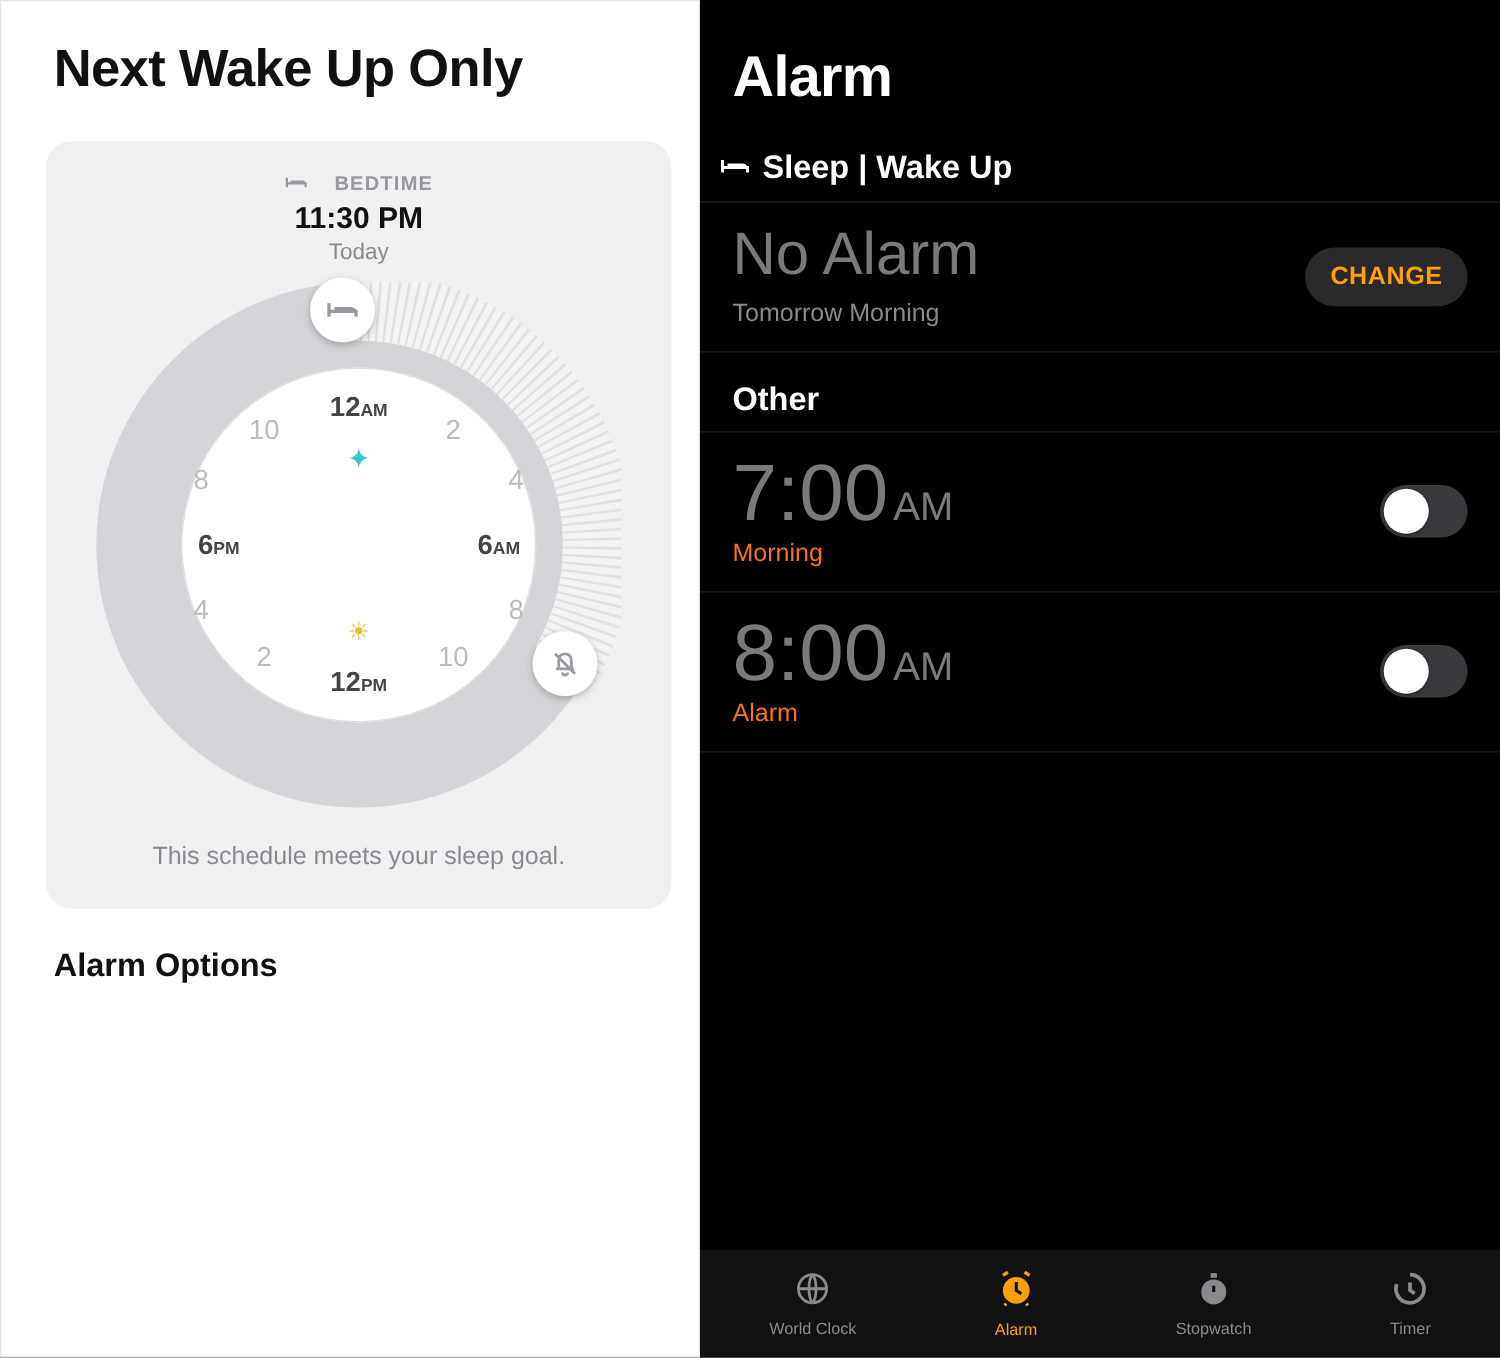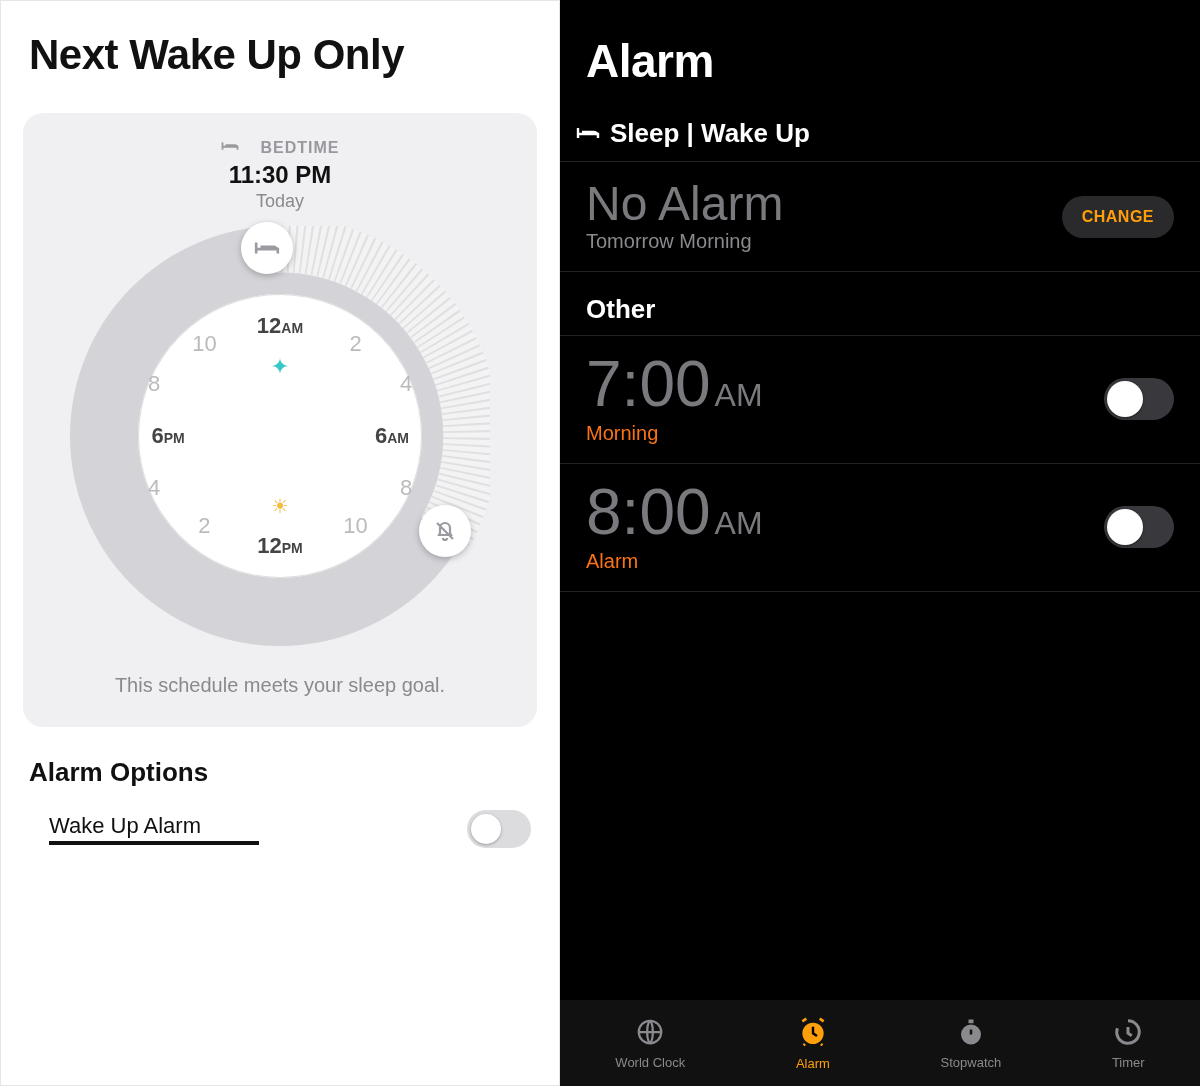--- a/index.html
+++ b/index.html
@@ -5,7 +5,7 @@
 * { box-sizing: border-box; margin: 0; padding: 0; font-family: -apple-system, "SF Pro Display", "Helvetica Neue", Arial, sans-serif; }
 body { width: 1200px; height: 1086px; display: flex; background: #fff; }
 
-.left { width: 560px; height: 100%; background: #fff; border: 1px solid #e5e5e5; display: flex; flex-direction: column; }
+.left { width: 560px; height: 100%; background: #fff; border: 1px solid #e5e5e5; display: flex; flex-direction: column; padding-left: 14px; }
 .left-title { font-size: 42px; font-weight: 800; color: #111; padding: 30px 28px 10px; letter-spacing: -0.5px; }
 .card { margin: 24px 22px 0; background: #f0f0f2; border-radius: 20px; padding: 26px 18px 30px; }
 .card-top { display: flex; justify-content: space-around; }

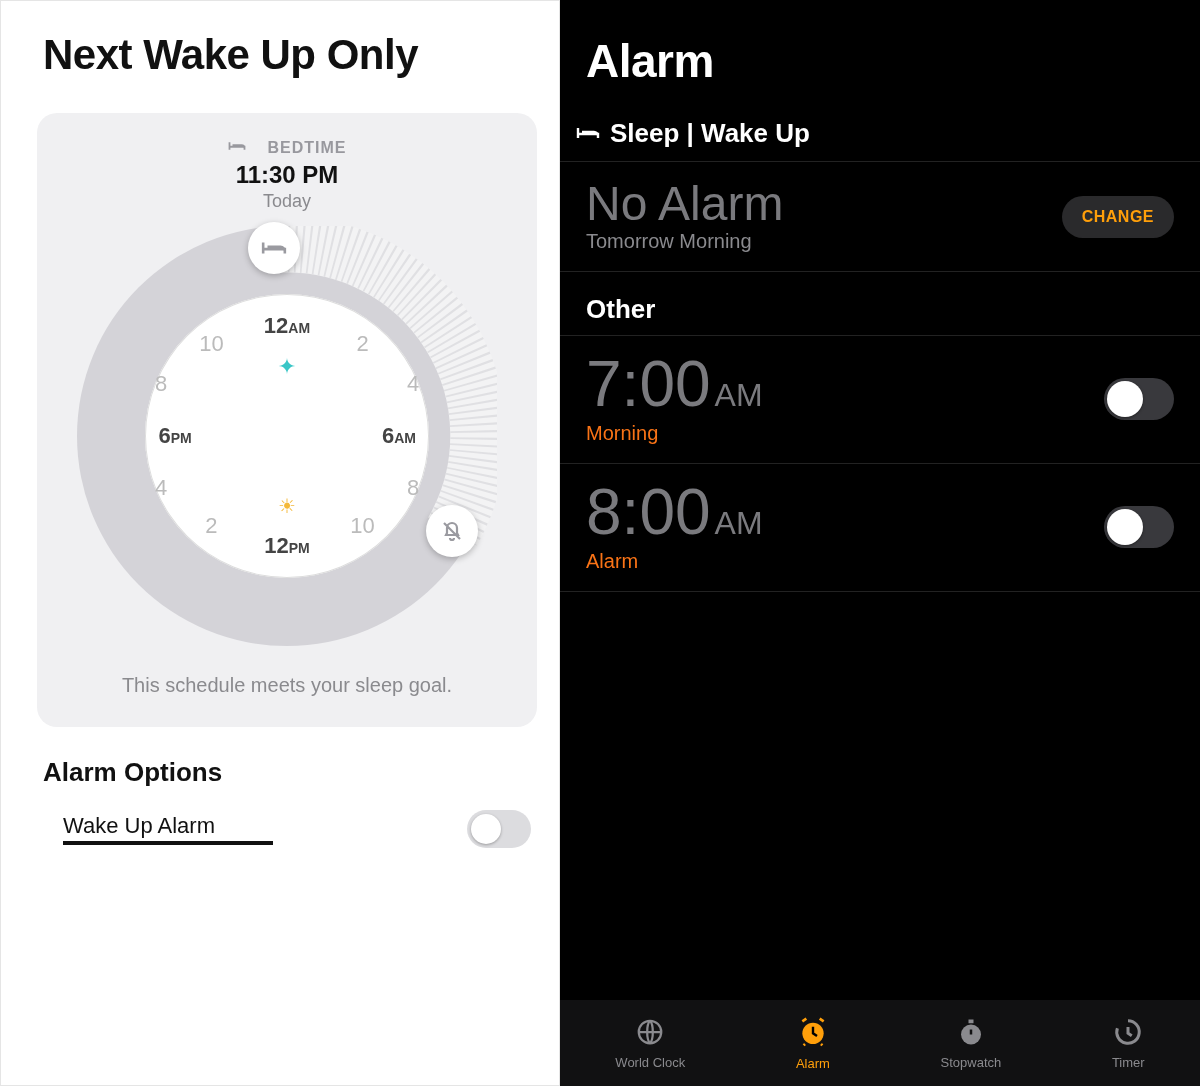--- a/index.html
+++ b/index.html
@@ -40,7 +40,7 @@
 .sleep-row { display:flex; align-items:center; justify-content:space-between; padding: 18px 26px; }
 .sleep-left .big { font-size:48px; font-weight:500; color:#7a7a7e; line-height:1; }
 .sleep-left .sub { font-size:20px; color:#8a8a8e; margin-top:2px; }
-.change-btn { background:#2a2a2c; color:#ff9f0a; font-weight:700; font-size:16px; letter-spacing:0.5px; padding:12px 20px; border-radius:30px; border:none; }
+.change-btn { background:#2a2a2c; color:#ff9f0a; font-weight:700; font-size:20px; letter-spacing:0.5px; padding:12px 20px; border-radius:30px; border:none; }
 .other-head { font-size:26px; font-weight:700; padding: 22px 26px 10px; }
 .alarm-row { display:flex; align-items:center; justify-content:space-between; padding: 16px 26px 18px; border-bottom:1px solid #222; }
 .alarm-time { display:flex; align-items:baseline; gap:4px; }

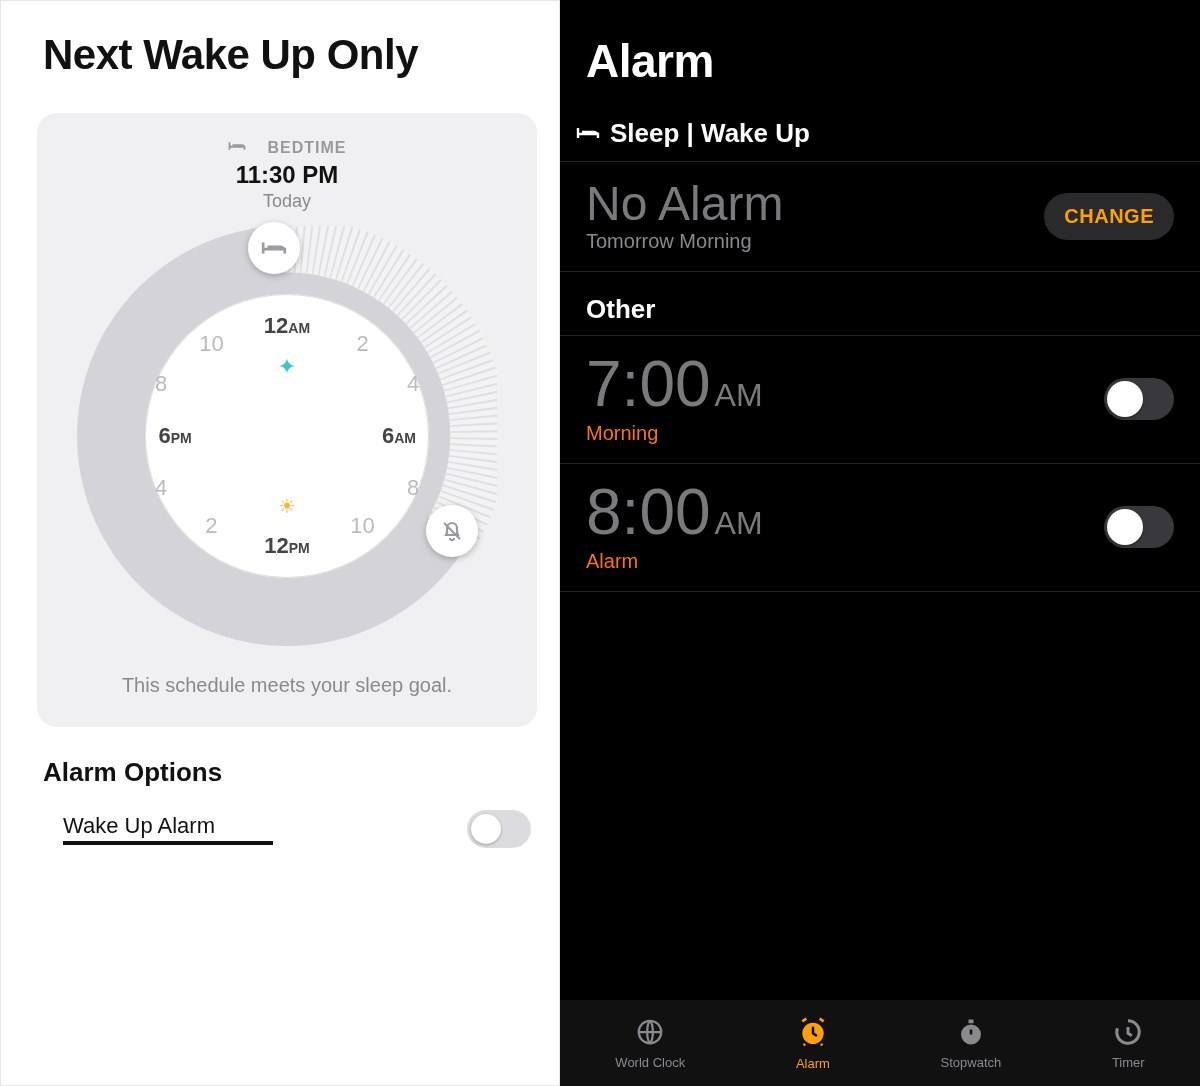--- a/index.html
+++ b/index.html
@@ -39,7 +39,7 @@
 .hr { border:none; border-top:1px solid #222; }
 .sleep-row { display:flex; align-items:center; justify-content:space-between; padding: 18px 26px; }
 .sleep-left .big { font-size:48px; font-weight:500; color:#7a7a7e; line-height:1; }
-.sleep-left .sub { font-size:20px; color:#8a8a8e; margin-top:2px; }
+.sleep-left .sub { font-size:20px; color:#8a8a8e; margin-top:12px; }
 .change-btn { background:#2a2a2c; color:#ff9f0a; font-weight:700; font-size:20px; letter-spacing:0.5px; padding:12px 20px; border-radius:30px; border:none; }
 .other-head { font-size:26px; font-weight:700; padding: 22px 26px 10px; }
 .alarm-row { display:flex; align-items:center; justify-content:space-between; padding: 16px 26px 18px; border-bottom:1px solid #222; }

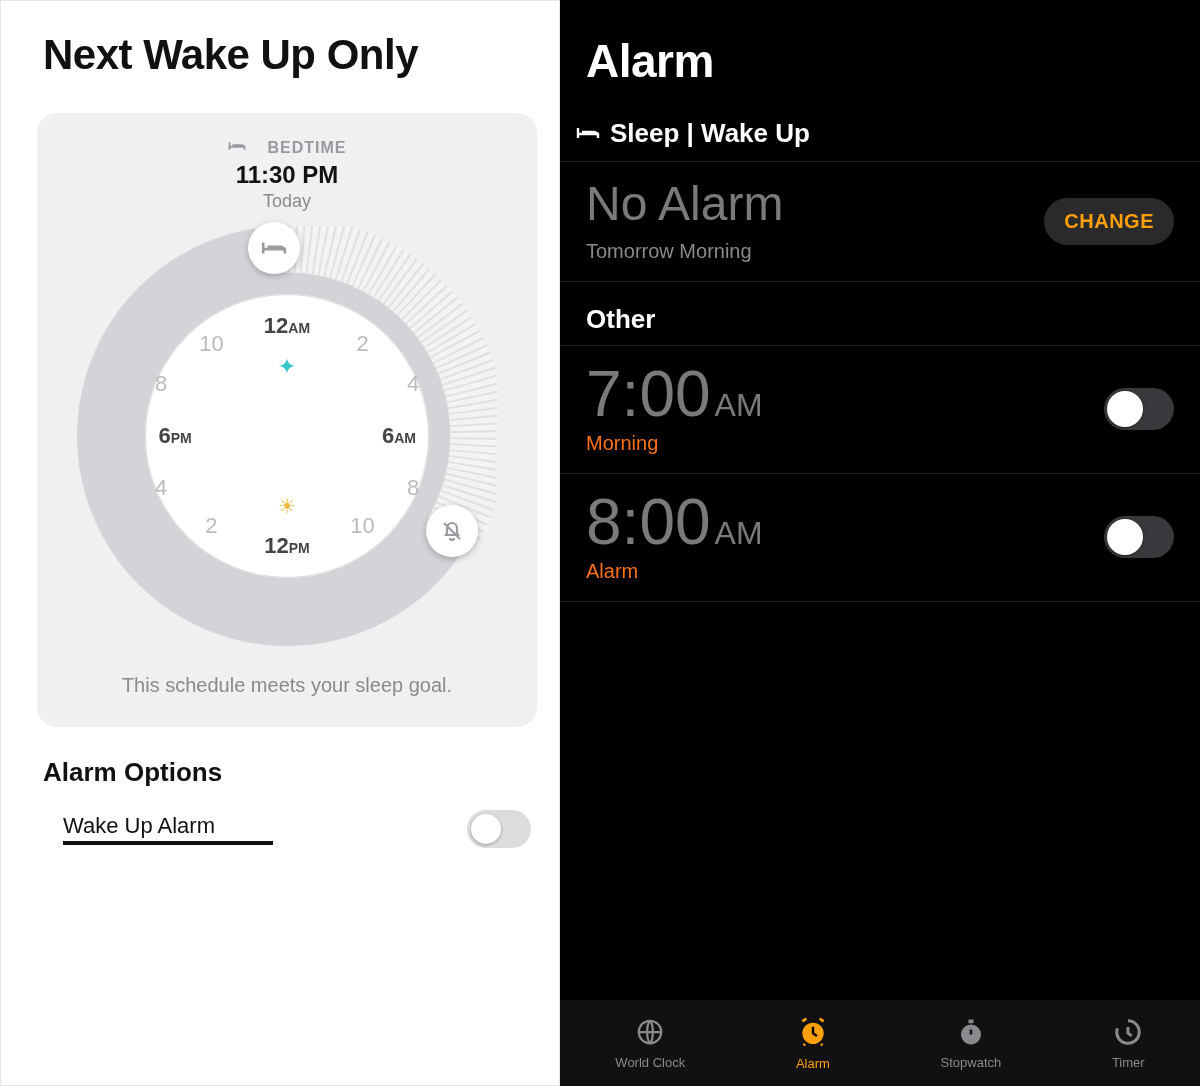--- a/index.html
+++ b/index.html
@@ -118,15 +118,6 @@
   </div>
 
   <div class="section-head">Alarm Options</div>
-  <div class="opt-row">
-    <div class="opt-label">
-      <span>Wake Up Alarm</span>
-      <span class="underline"></span>
-    </div>
-    <div class="switch">
-        <div class="knob"></div>
-      </div>
-  </div>
 </div>
 
 <div class="right">

